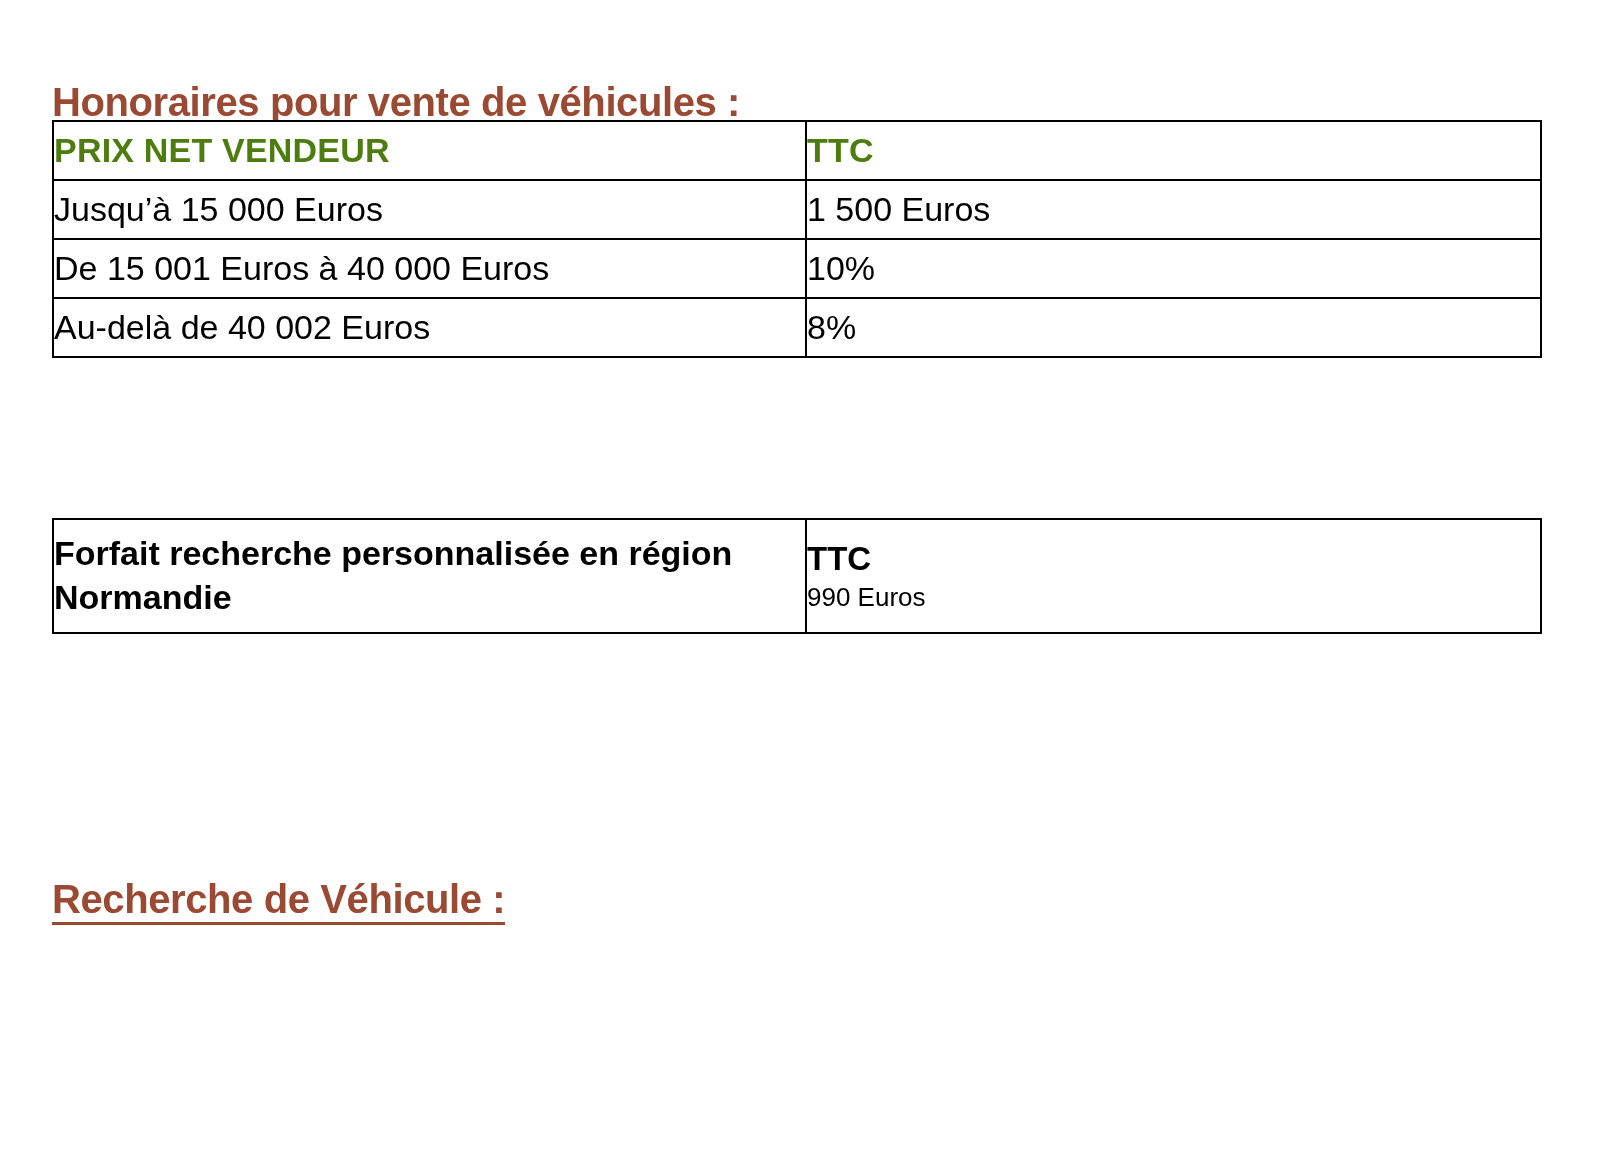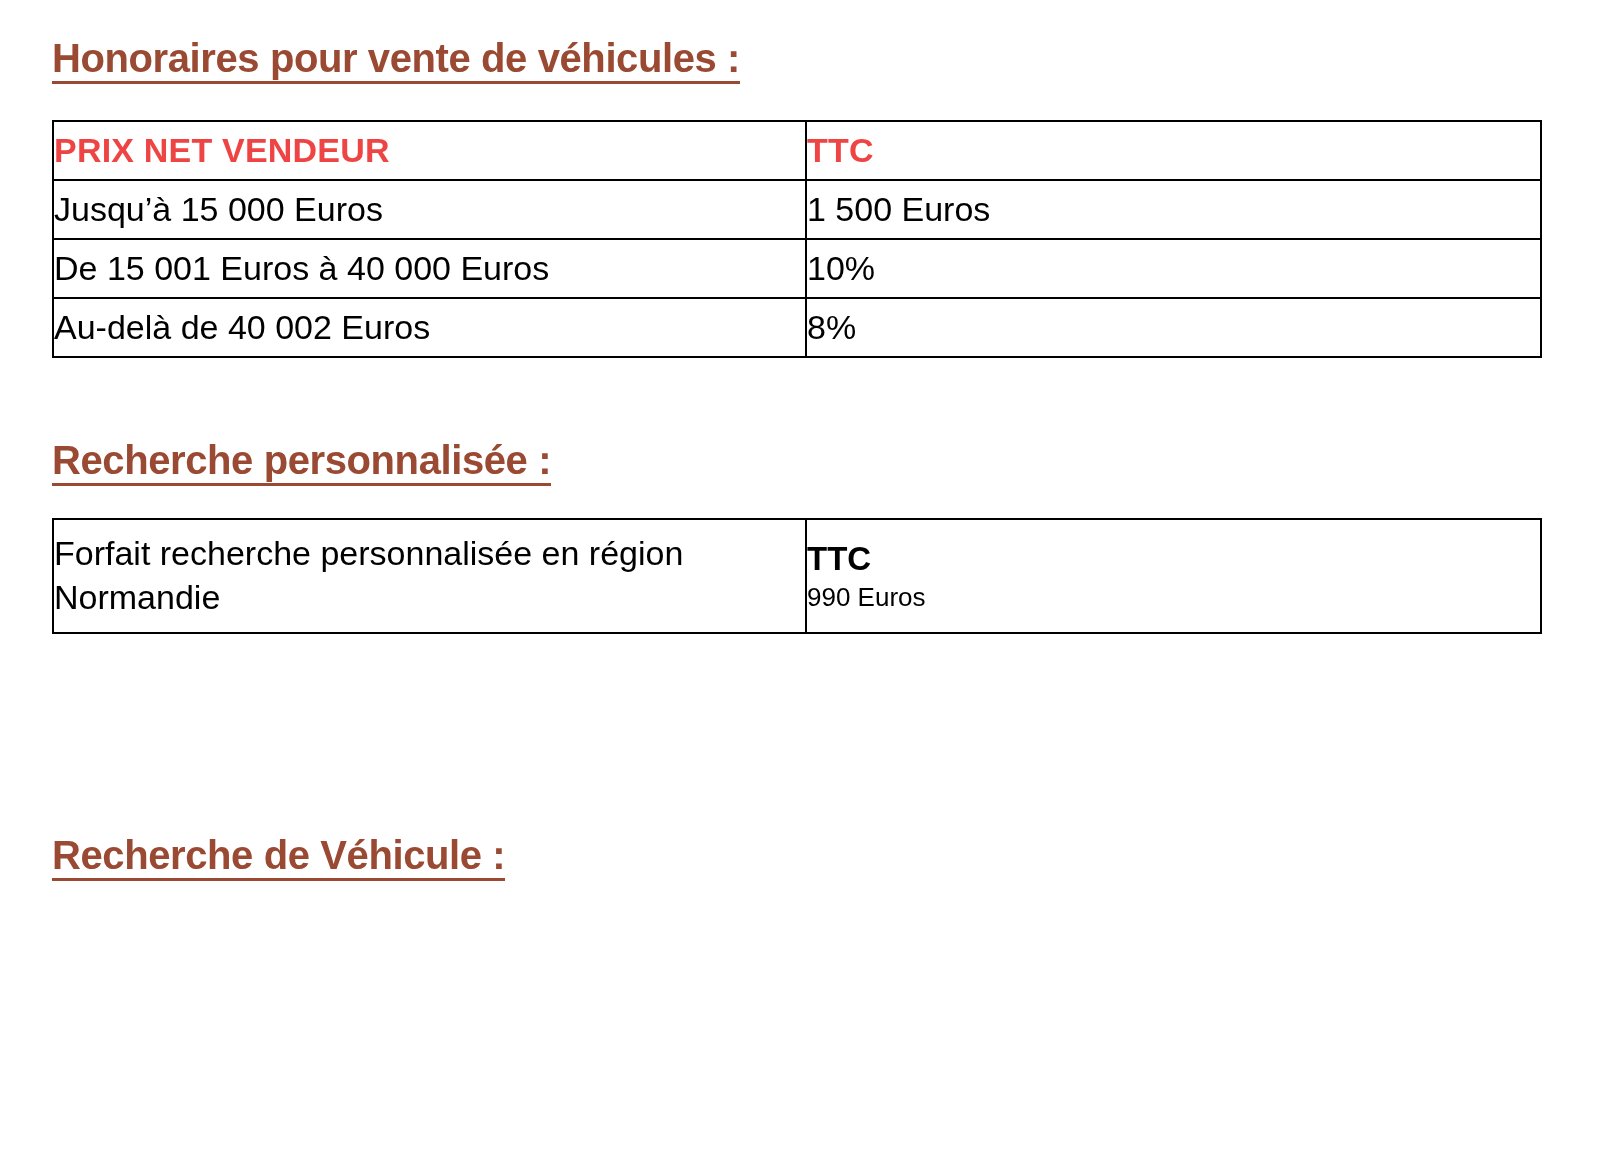--- a/index.html
+++ b/index.html
@@ -32,6 +32,7 @@
     letter-spacing: -0.4px;
     white-space: nowrap;
     line-height: 1;
+    margin-top: 44px;
   }
   .section-heading .hd-text {
     display: inline-block;

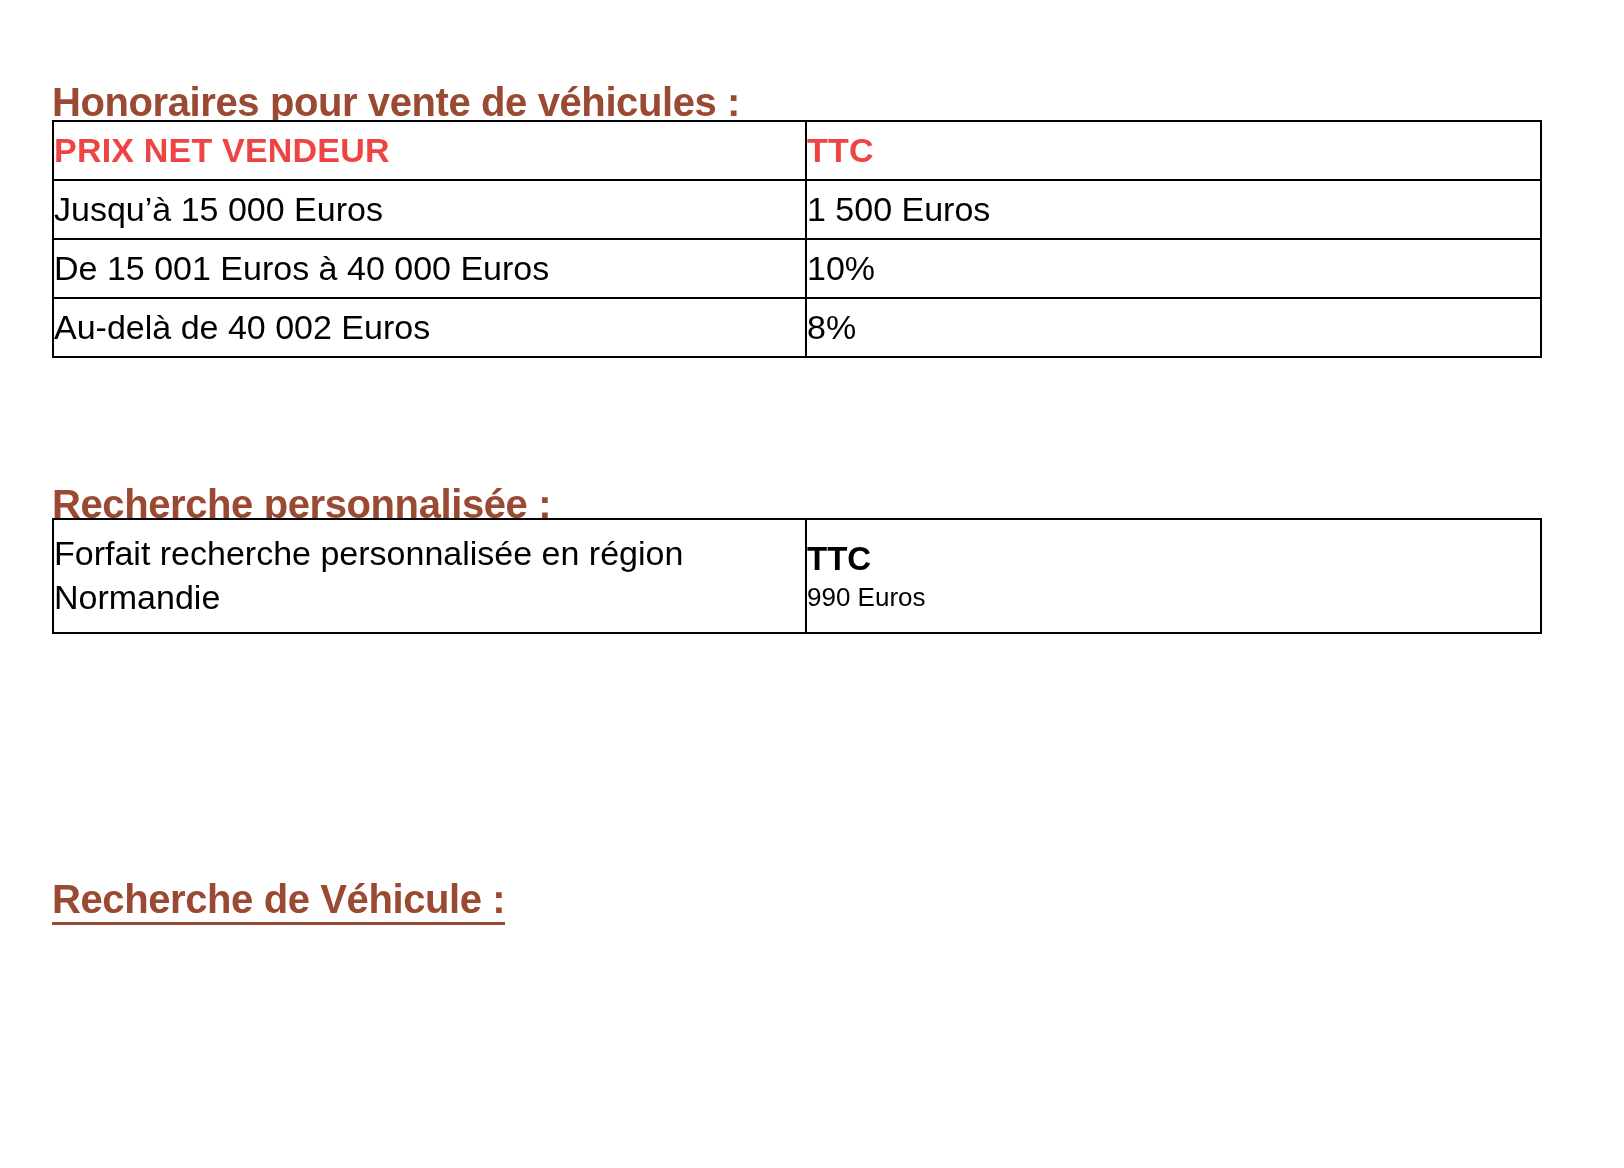--- a/index.html
+++ b/index.html
@@ -73,7 +73,7 @@
 
   
   .hdr-red {
-    color: #ef4444;
+    color: #4d7c0f;
     font-weight: bold;
     letter-spacing: 0.2px;
   }

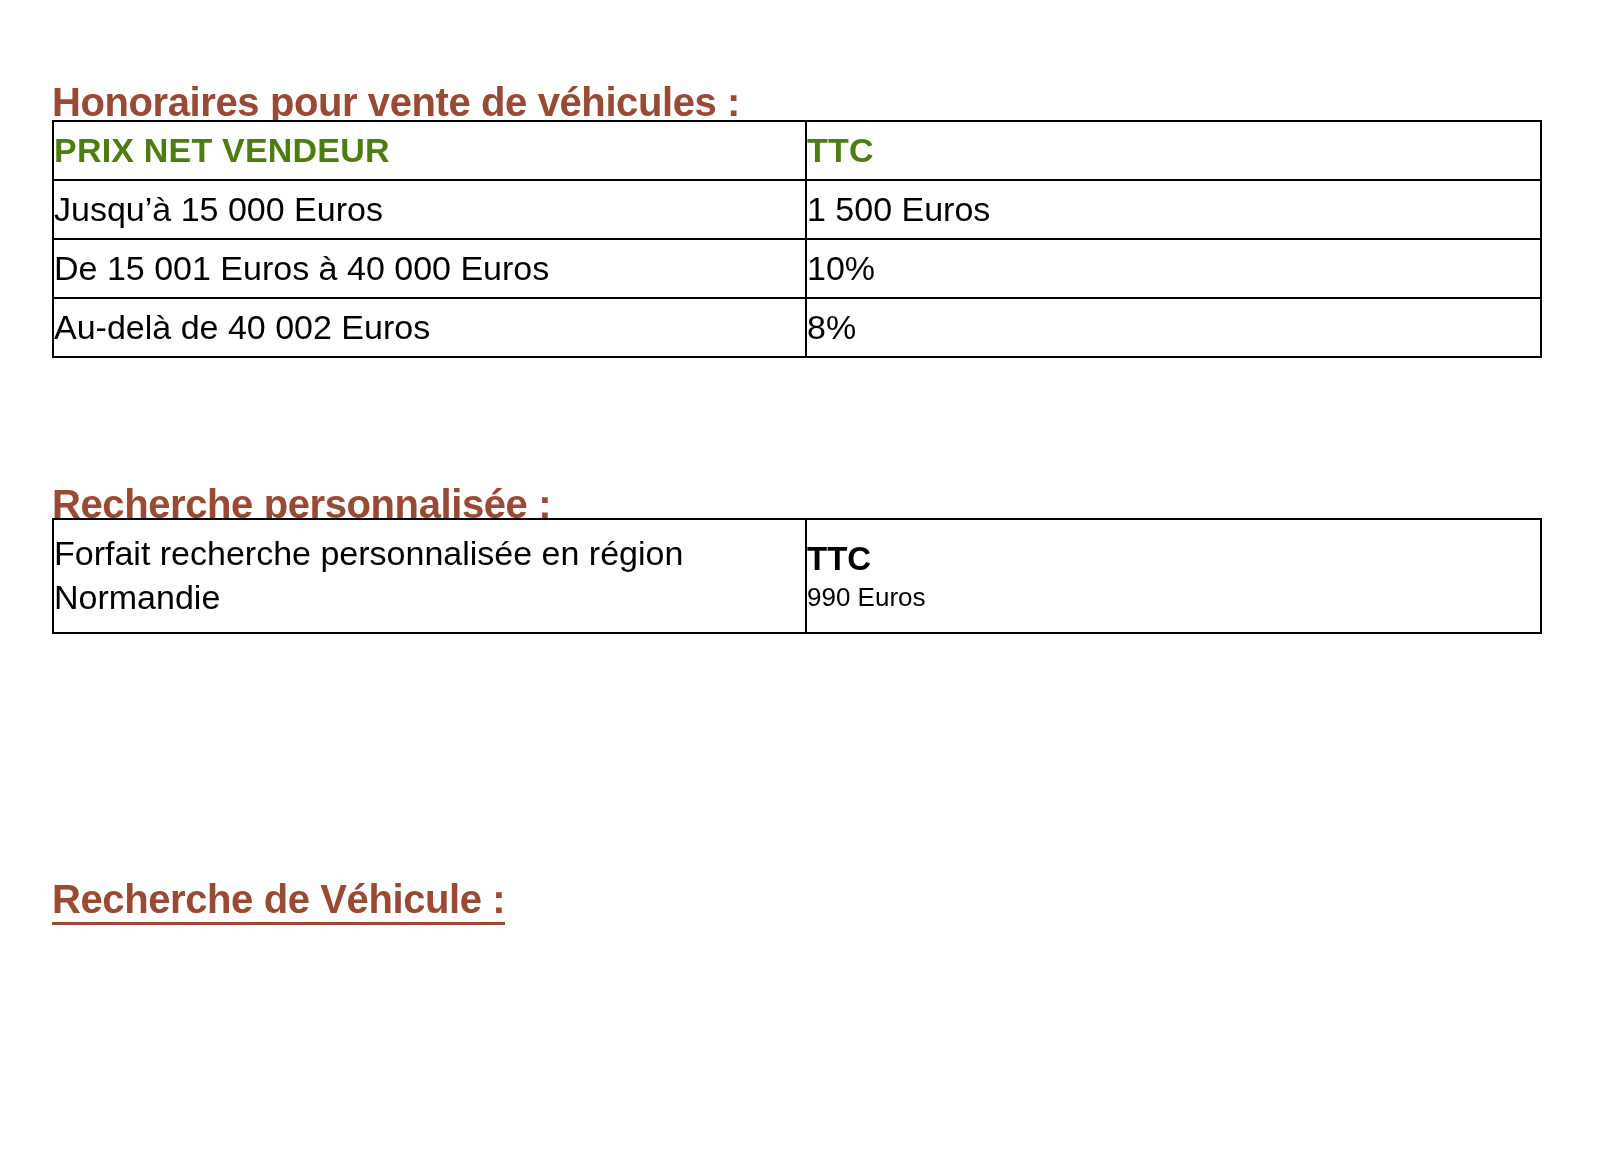--- a/index.html
+++ b/index.html
@@ -140,9 +140,6 @@
     </tbody>
   </table>
 
-  <div class="section-heading" id="heading-2">
-    <span class="hd-text">Recherche personnalisée :</span>
-  </div>
 
   <table class="rate-table" id="table-recherche">
     <colgroup>

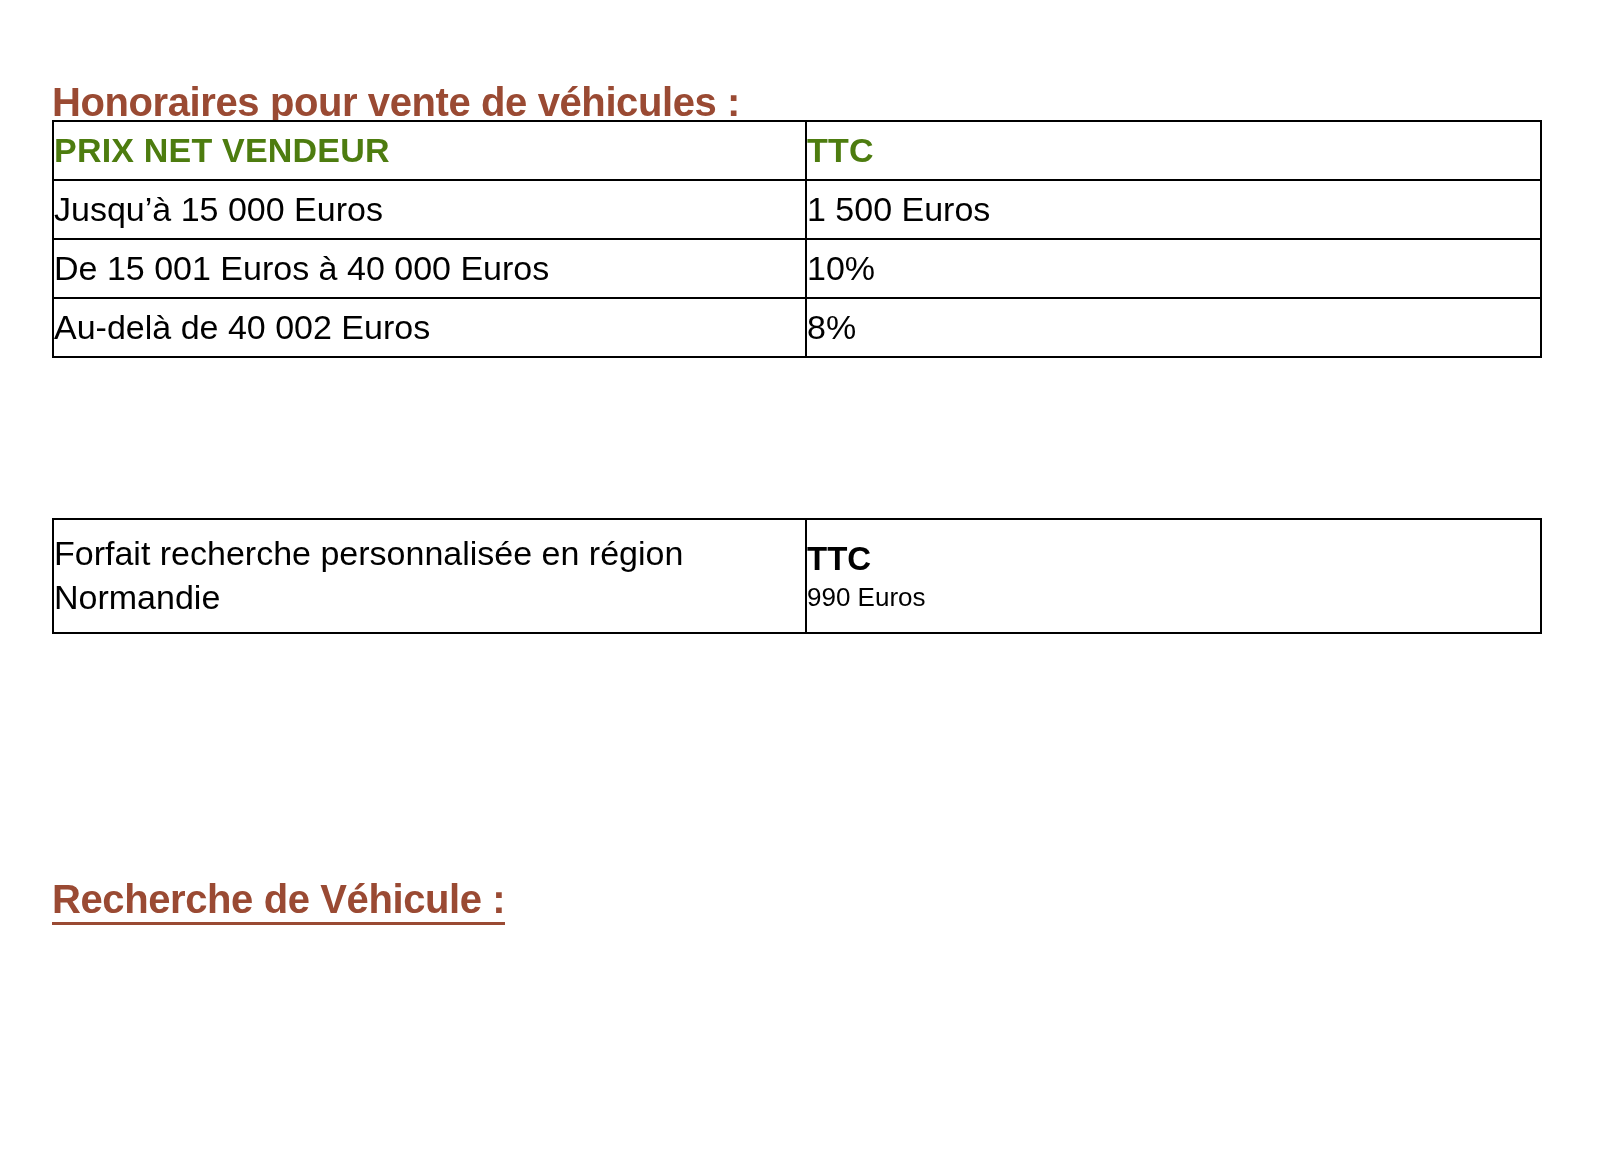--- a/index.html
+++ b/index.html
@@ -104,7 +104,7 @@
   #table-recherche  td { height: 112px; }
   #table-estimation td { height: 165px; }
 
-  .multi-line { line-height: 1.3; }
+  .multi-line { line-height: 1.3; font-weight: bold; }
 </style>
 </head>
 <body>

